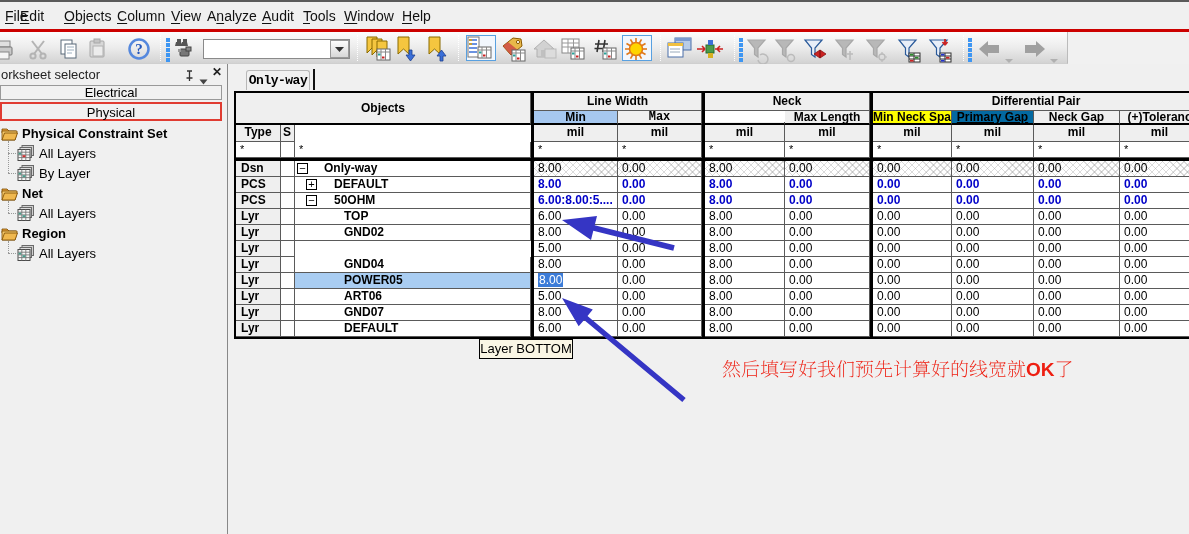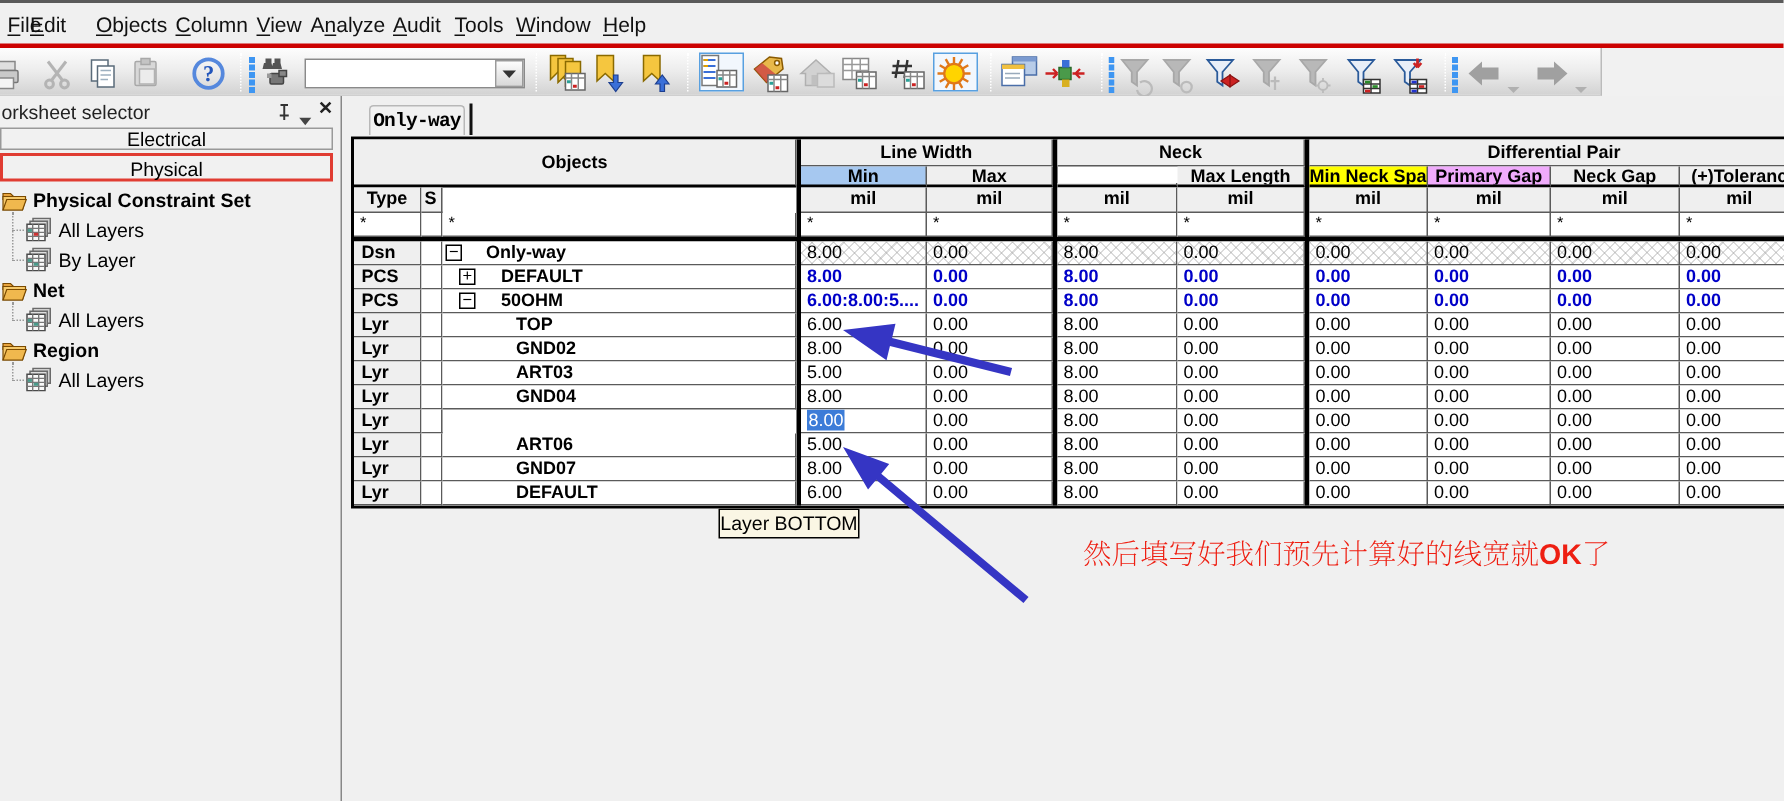--- a/index.html
+++ b/index.html
@@ -328,7 +328,7 @@
 <div class="tcell hdr" style="grid-column:5/7;grid-row:1/2;line-height:17px;">Line Width</div>
 <div class="tcell hdr" style="grid-column:11/15;grid-row:1/2;line-height:17px;">Differential Pair</div>
 <div class="tcell hdr" style="grid-column:5/6;grid-row:2/3;line-height:13px;border-bottom:2px solid #000;background:#a6c8f0;">Min</div>
-<div class="tcell hdr" style="grid-column:6/7;grid-row:2/3;line-height:13px;border-bottom:2px solid #000;">Max</div>
+<div class="tcell hdr" style="grid-column:6/7;grid-row:2/3;line-height:13px;border-bottom:2px solid #000;font-family:Liberation Mono, monospace;">Max</div>
 <div class="tcell hdr" style="grid-column:8/9;grid-row:2/3;line-height:13px;border-bottom:2px solid #000;margin-top:11px;">Min Width</div>
 <div class="tcell hdr" style="grid-column:9/10;grid-row:2/3;line-height:13px;border-bottom:2px solid #000;">Max Length</div>
 <div class="tcell hdr" style="grid-column:11/12;grid-row:2/3;line-height:13px;border-bottom:2px solid #000;background:#ffff00;">Min Neck Spac</div>

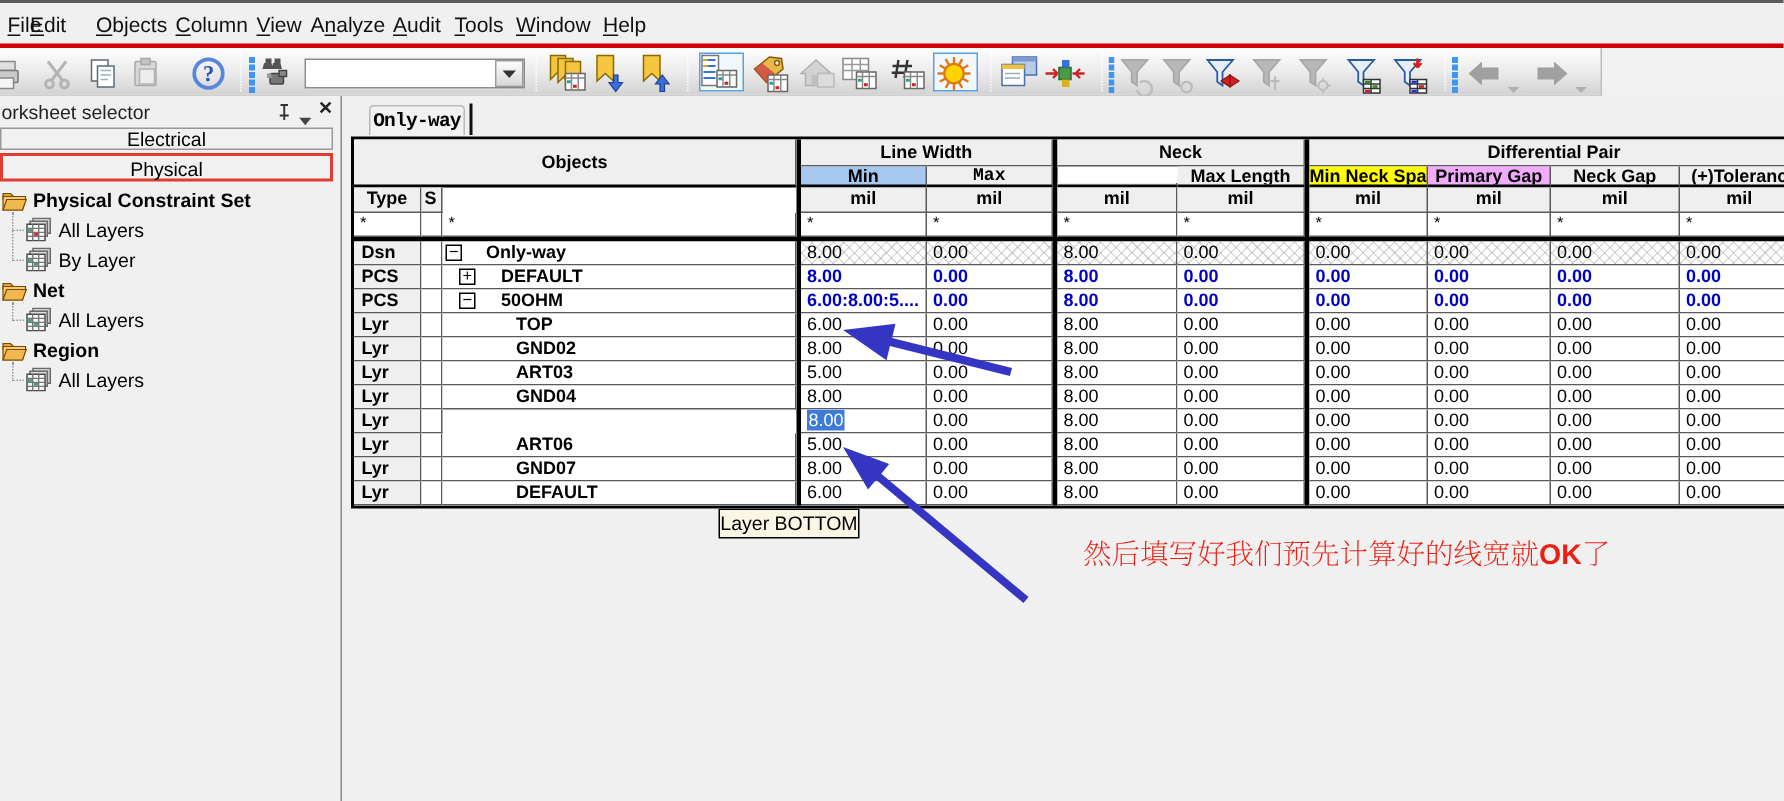--- a/index.html
+++ b/index.html
@@ -332,7 +332,7 @@
 <div class="tcell hdr" style="grid-column:8/9;grid-row:2/3;line-height:13px;border-bottom:2px solid #000;margin-top:11px;">Min Width</div>
 <div class="tcell hdr" style="grid-column:9/10;grid-row:2/3;line-height:13px;border-bottom:2px solid #000;">Max Length</div>
 <div class="tcell hdr" style="grid-column:11/12;grid-row:2/3;line-height:13px;border-bottom:2px solid #000;background:#ffff00;">Min Neck Spac</div>
-<div class="tcell hdr" style="grid-column:12/13;grid-row:2/3;line-height:13px;border-bottom:2px solid #000;background:#f0abfc;">Primary Gap</div>
+<div class="tcell hdr" style="grid-column:12/13;grid-row:2/3;line-height:13px;border-bottom:2px solid #000;background:#0369a1;text-decoration:underline;">Primary Gap</div>
 <div class="tcell hdr" style="grid-column:13/14;grid-row:2/3;line-height:13px;border-bottom:2px solid #000;">Neck Gap</div>
 <div class="tcell hdr" style="grid-column:14/15;grid-row:2/3;line-height:13px;border-bottom:2px solid #000;">(+)Toleranc</div>
 <div class="tcell hdr" style="grid-column:1/2;grid-row:3/4;line-height:15px;">Type</div>

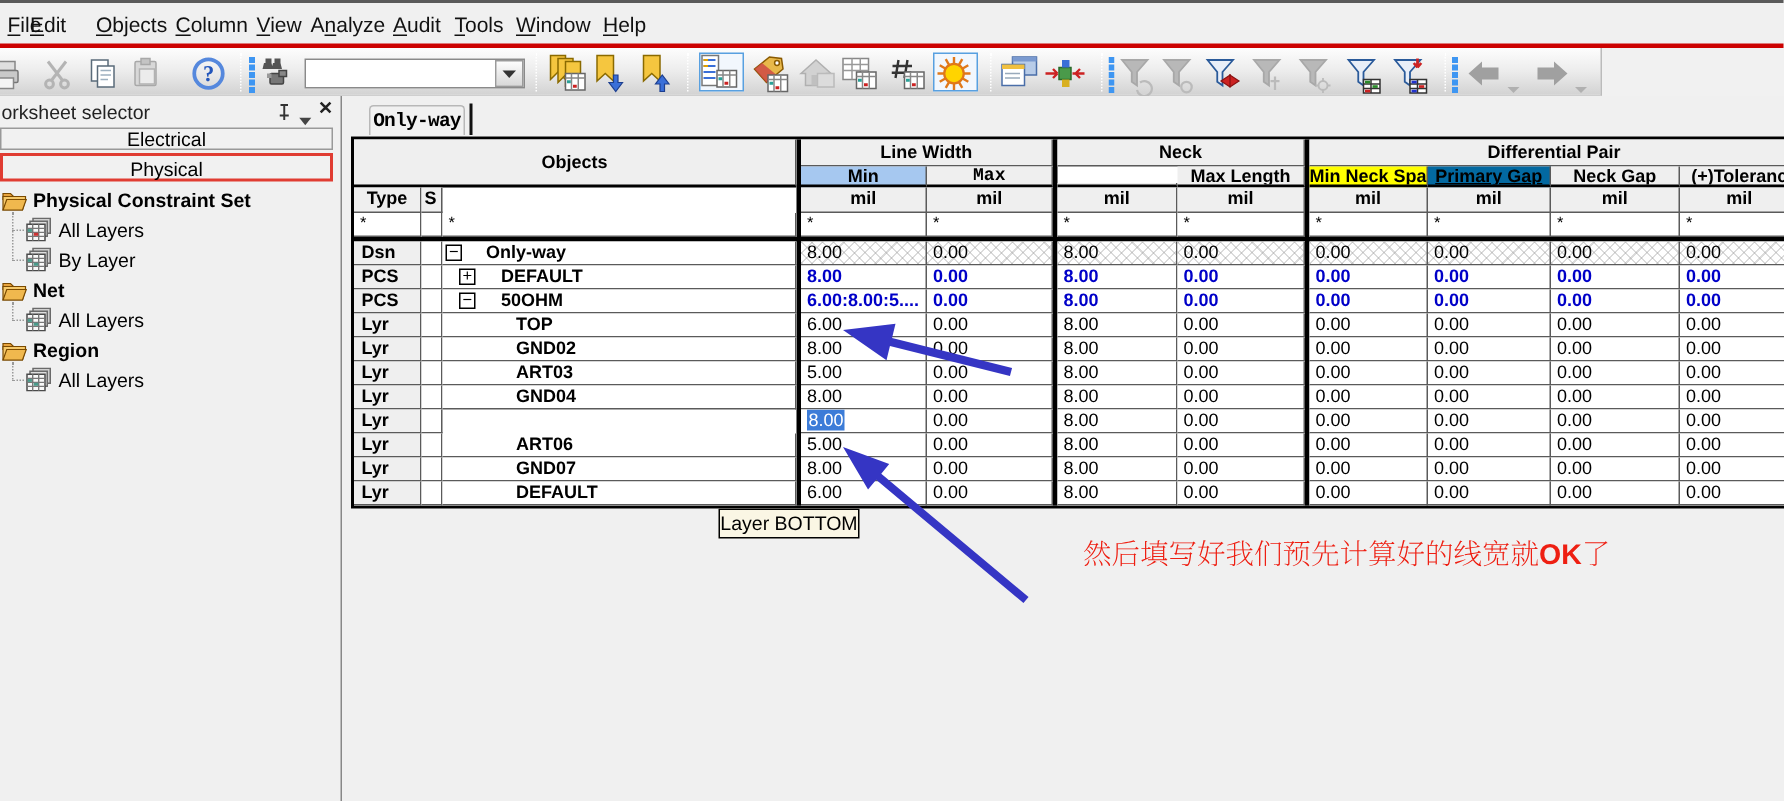--- a/index.html
+++ b/index.html
@@ -426,9 +426,6 @@
 <div class="tcell val" style="grid-column:14/15;grid-row:10/11;">0.00</div>
 <div class="tcell typec" style="grid-column:1/2;grid-row:11/12;">Lyr</div>
 <div class="tcell val" style="grid-column:2/3;grid-row:11/12;"></div>
-<div class="tcell namec" style="grid-column:3/4;grid-row:11/12;">
-      <span style="position:absolute;left:49px">ART03</span>
-    </div>
 <div class="tcell val" style="grid-column:5/6;grid-row:11/12;">5.00</div>
 <div class="tcell val" style="grid-column:6/7;grid-row:11/12;">0.00</div>
 <div class="tcell val" style="grid-column:8/9;grid-row:11/12;">8.00</div>

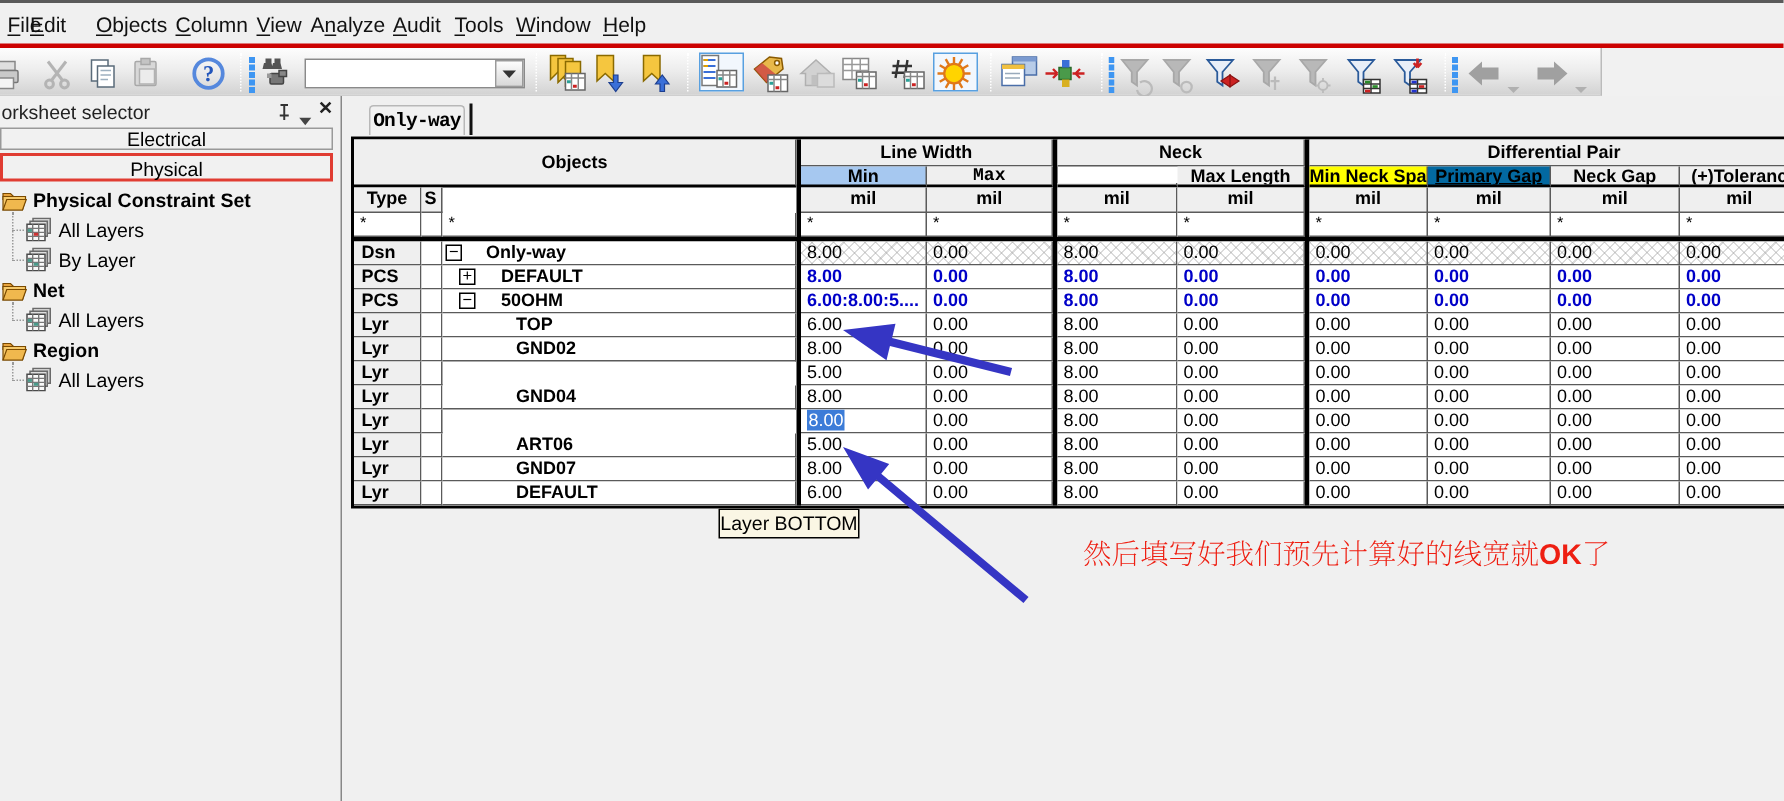--- a/index.html
+++ b/index.html
@@ -449,6 +449,9 @@
 <div class="tcell val" style="grid-column:14/15;grid-row:12/13;">0.00</div>
 <div class="tcell typec" style="grid-column:1/2;grid-row:13/14;">Lyr</div>
 <div class="tcell val" style="grid-column:2/3;grid-row:13/14;"></div>
+<div class="tcell namec" style="grid-column:3/4;grid-row:13/14;background:#a9cdf2;">
+      <span style="position:absolute;left:49px">POWER05</span>
+    </div>
 <div class="tcell val" style="grid-column:5/6;grid-row:13/14;"><span style="background:#3c7cd8;color:#fff;padding:0 1px">8.00</span></div>
 <div class="tcell val" style="grid-column:6/7;grid-row:13/14;">0.00</div>
 <div class="tcell val" style="grid-column:8/9;grid-row:13/14;">8.00</div>

